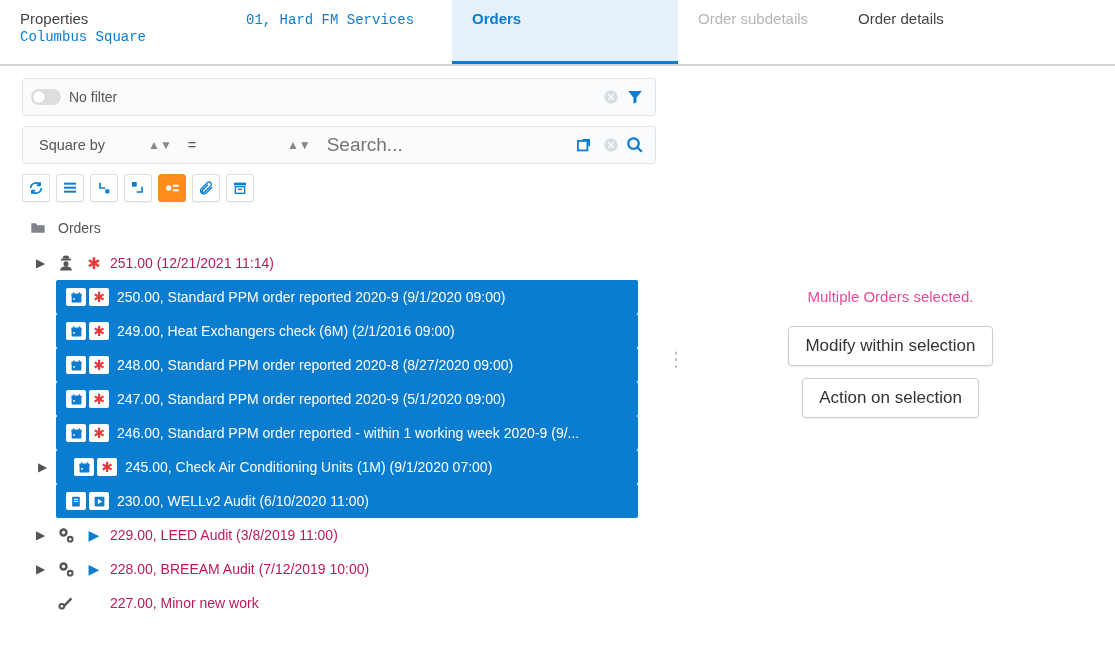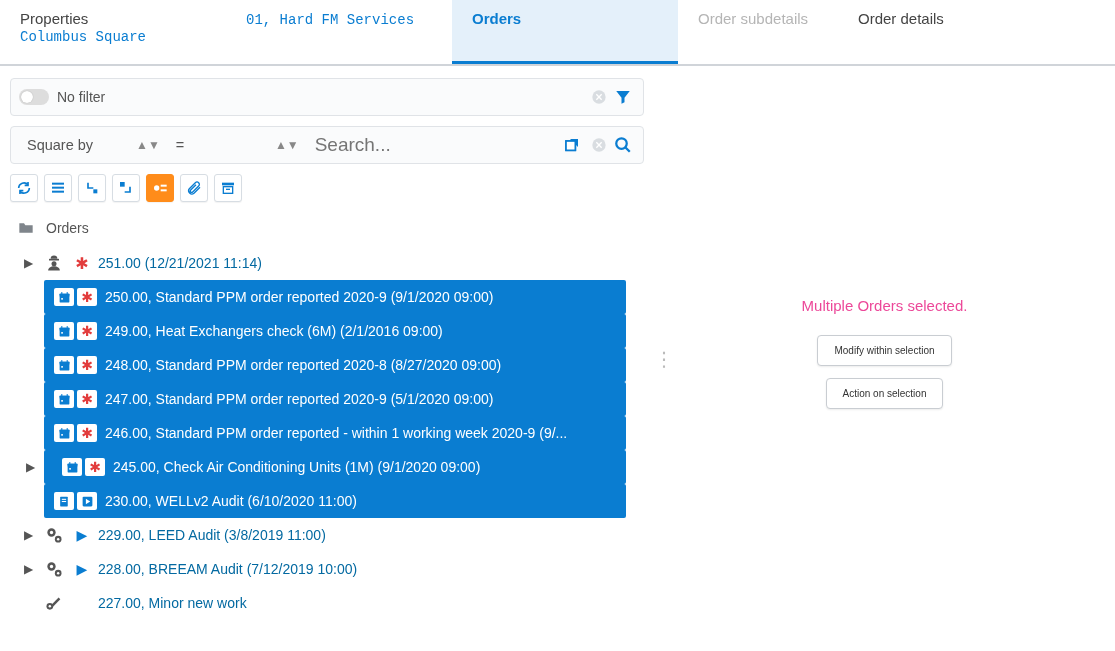--- a/index.html
+++ b/index.html
@@ -34,7 +34,7 @@
   .tab-sub { font-size: 14px; color: #0a7dd1; margin-top: 2px; font-family: Liberation Mono, monospace; }
   .tab.disabled .tab-title { color: #b5b5b5; }
 
-  .content { display: flex; height: calc(100% - 66px); }
+  .content { display: flex; height: calc(100% - 66px); padding-left: 12px; }
   .left {
     width: 654px;
     padding: 12px 10px 0 10px;

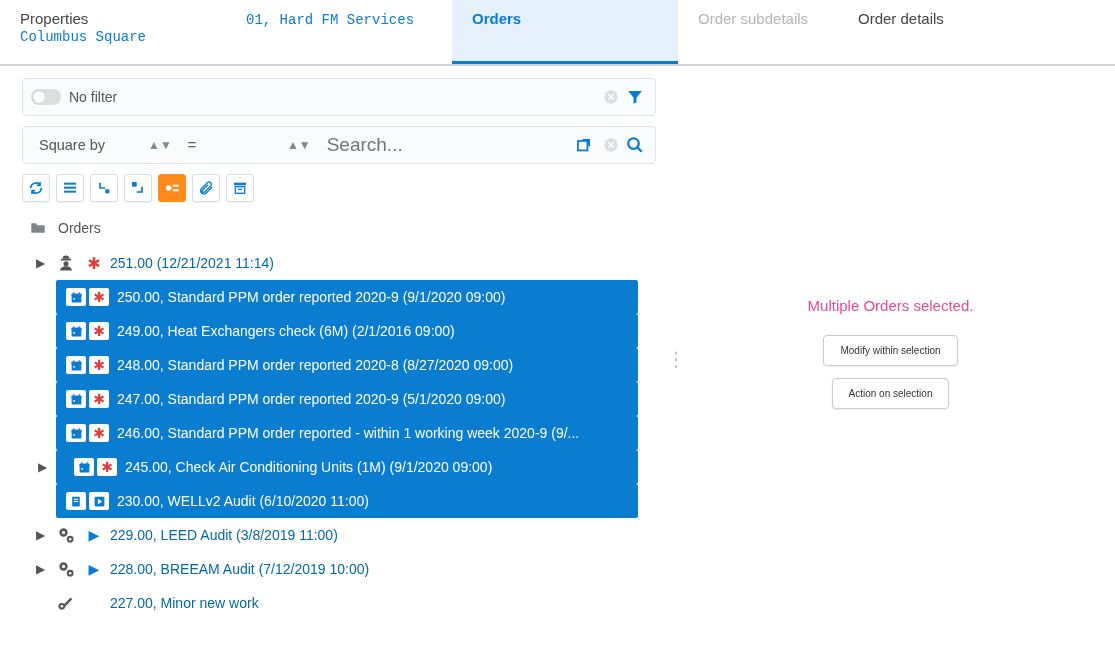--- a/index.html
+++ b/index.html
@@ -97,7 +97,7 @@
   .row .ricon{width:22px;text-align:center;}
   .row .star{color:#e23c3c;width:16px;text-align:center;font-size:16px;}
   .row .blue-play{color:#0a7dd1;width:16px;text-align:center;font-size:14px;}
-  .row .label{color:#0369a1;white-space:nowrap;overflow:hidden;text-overflow:ellipsis;max-width:480px;}
+  .row .label{color:#be185d;white-space:nowrap;overflow:hidden;text-overflow:ellipsis;max-width:480px;}
   .row.sel{background:#0a7dd1;color:#fff;margin-left:34px;margin-right:0;border-radius:2px;padding-left:10px;}
   .row.sel .label{color:#fff;}
   .row.sel .badge{background:#fff;border-radius:2px;width:20px;height:18px;display:flex;align-items:center;justify-content:center;}

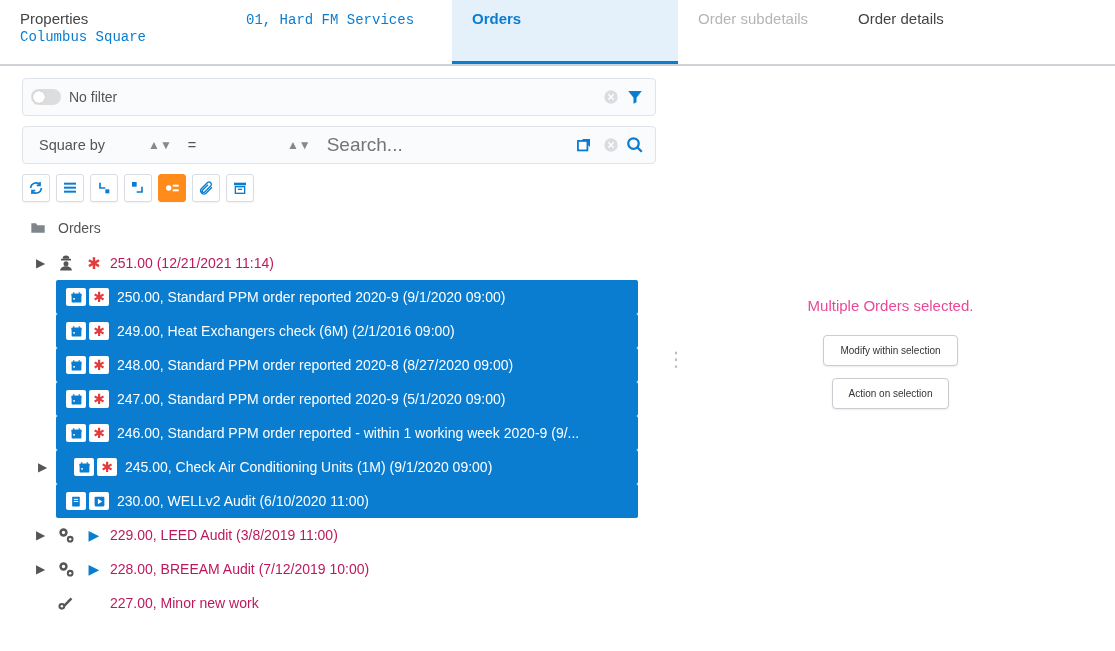--- a/index.html
+++ b/index.html
@@ -109,7 +109,7 @@
   .right-msg{color:#ec4899;font-size:15px;margin-bottom:21px;}
   .right-btn{
     display:inline-block;border:1px solid #c9cdd2;border-radius:4px;
-    background:#fff;padding:9px 16px;font-size:10px;color:#333;
+    background:#fff;padding:9px 16px;font-size:17px;color:#333;
     cursor:pointer;margin-bottom:12px;box-shadow:0 1px 2px rgba(0,0,0,.08);
   }
   svg{display:block;}

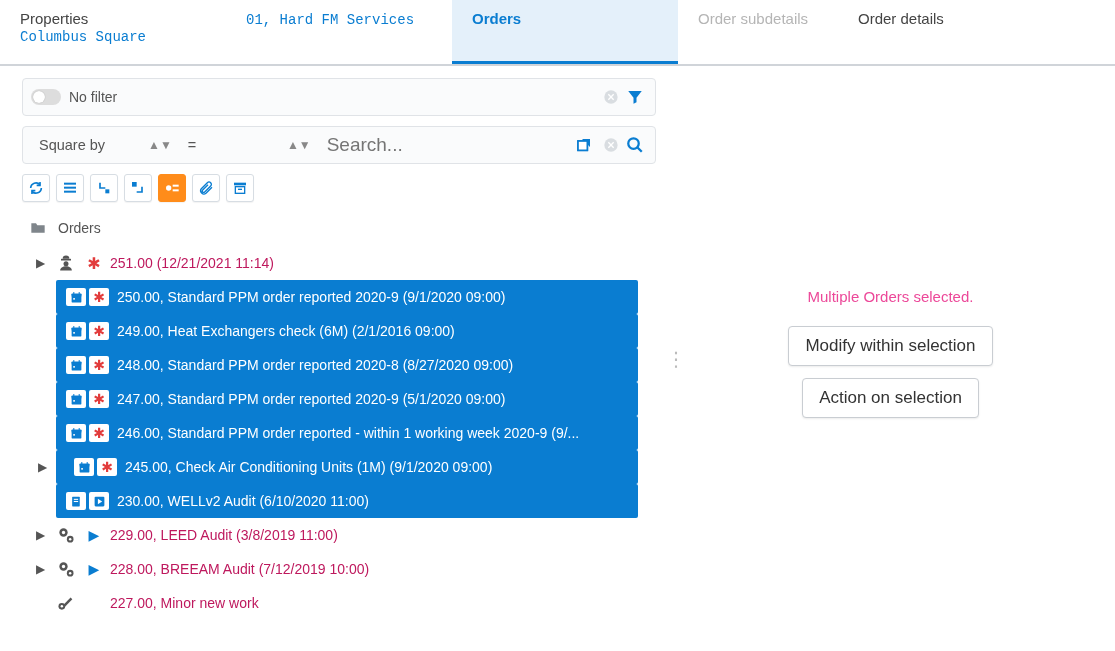--- a/index.html
+++ b/index.html
@@ -357,7 +357,7 @@
                 <span class="badge-star">✱</span>
               </span>
             </span>
-            <span class="label">245.00, Check Air Conditioning Units (1M) (9/1/2020 09:00)</span>
+            <span class="label">245.00, Check Air Conditioning Units (1M) (9/1/2020 07:00)</span>
           </div>
           <div class="row sel">
             <span class="twobox">

